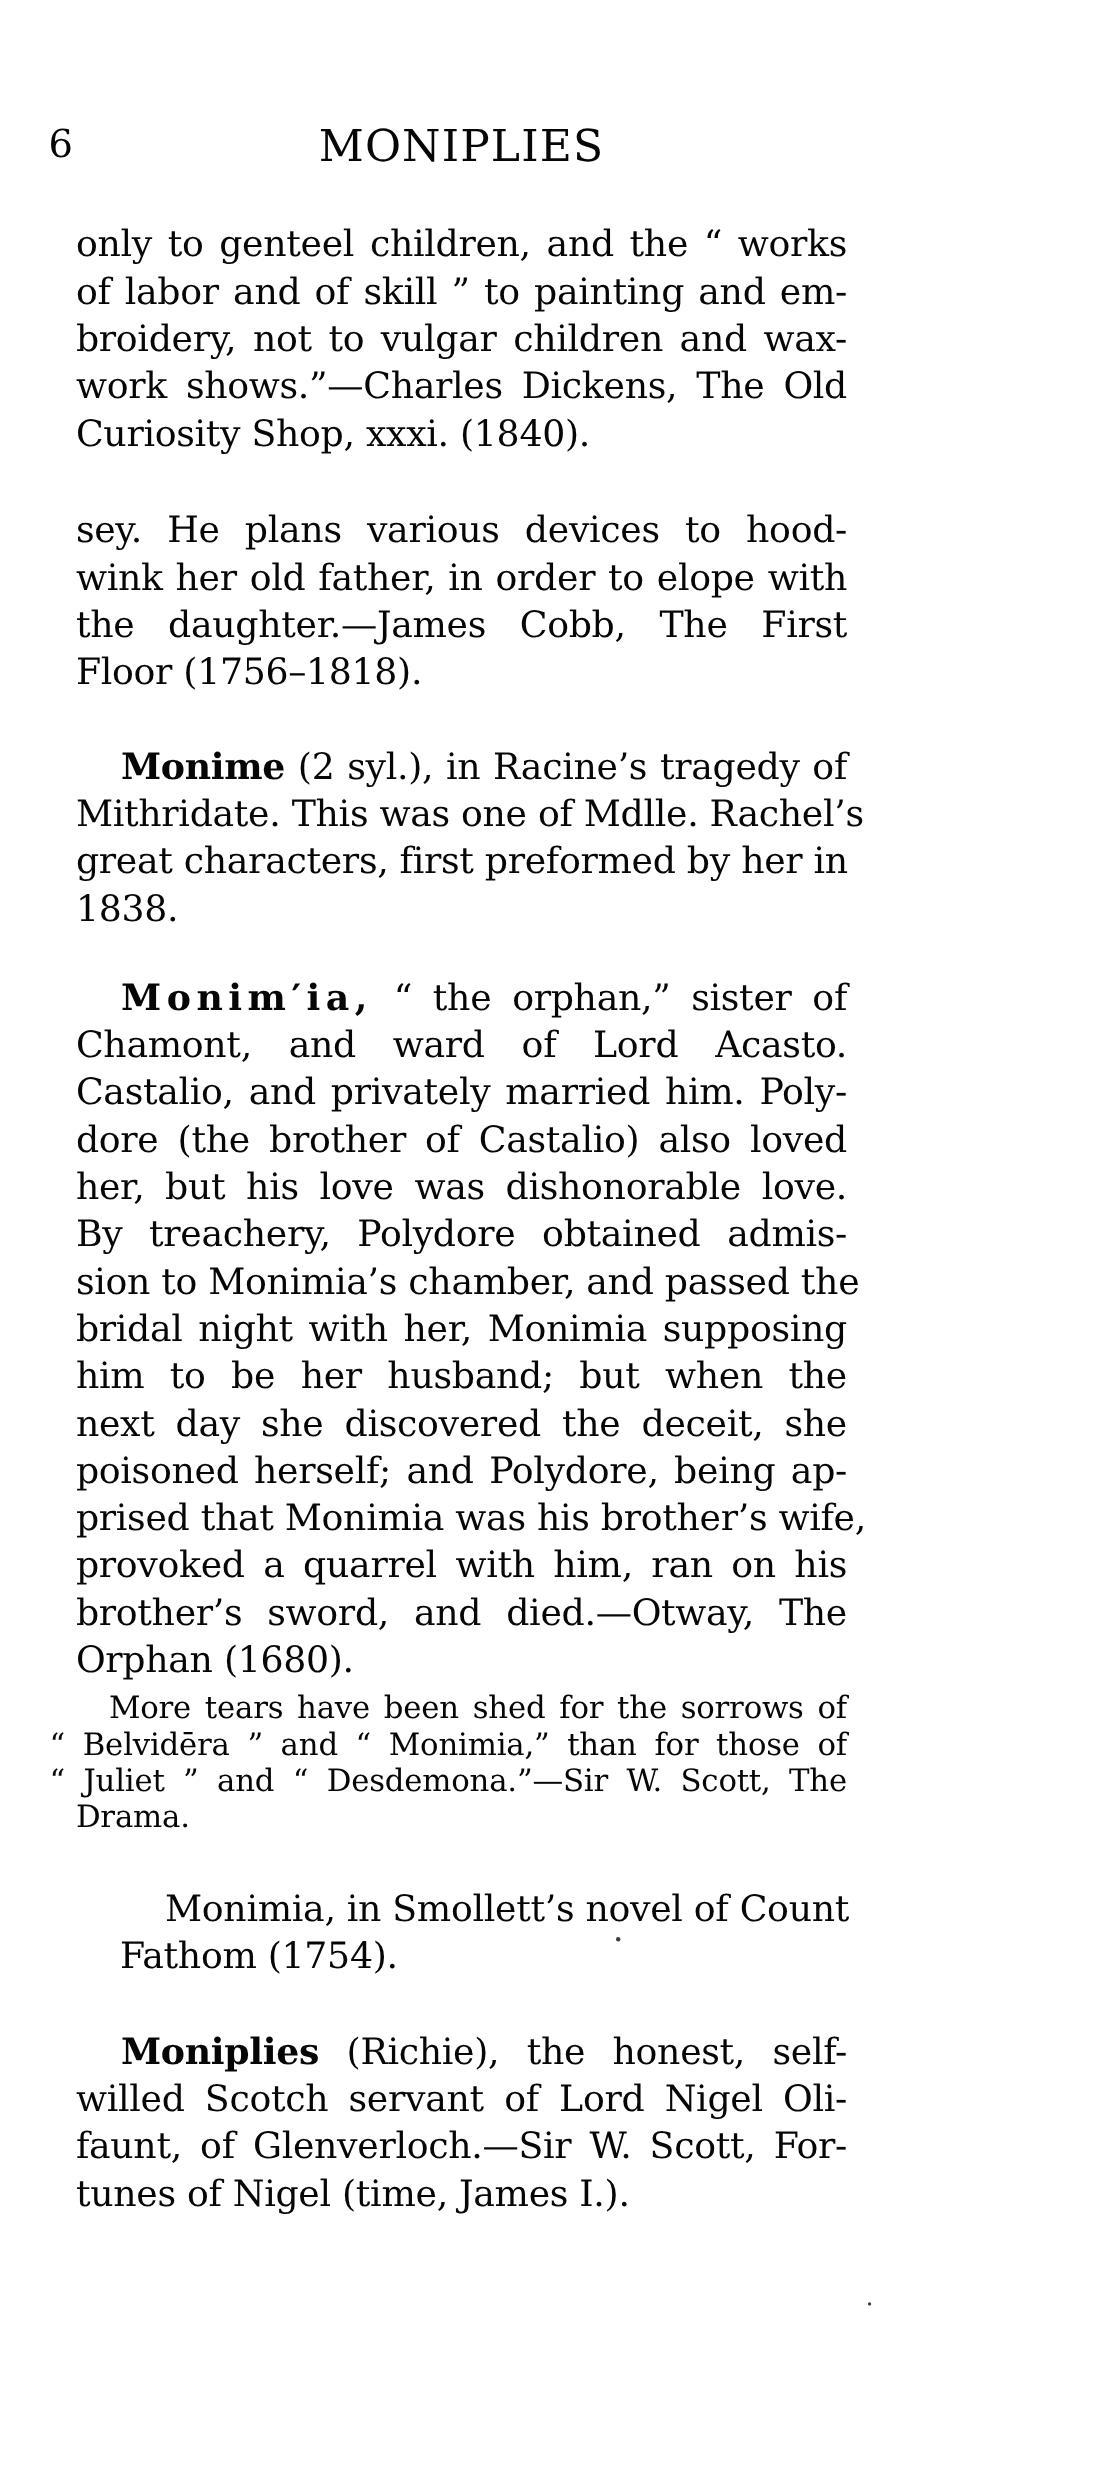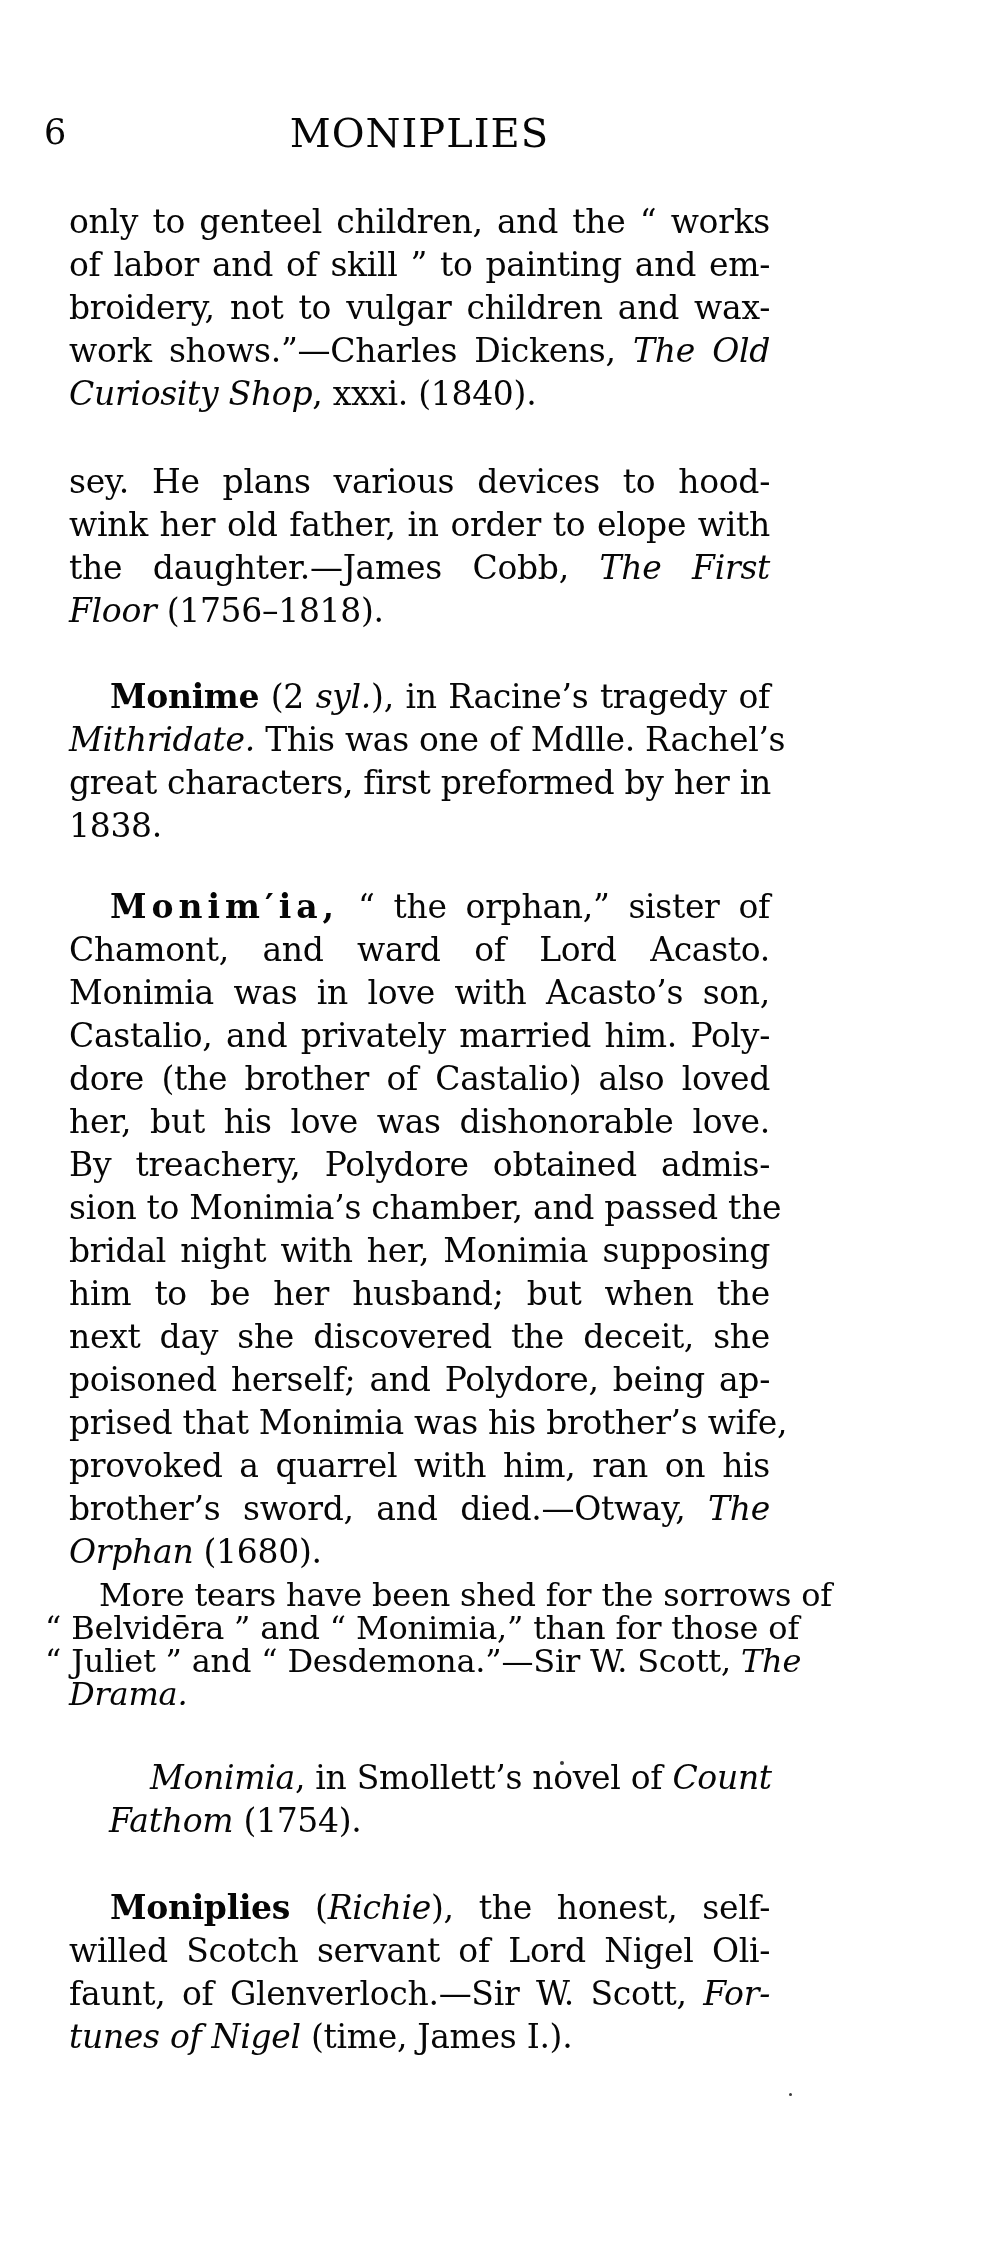--- a/index.html
+++ b/index.html
@@ -71,7 +71,7 @@
   }
 
   .seg   { font-style: normal; }
-  .seg-i { font-style: italic; }
+  .seg-i { }
   .seg-b { font-weight: bold; }
   .seg-bsp {
     font-weight: bold;

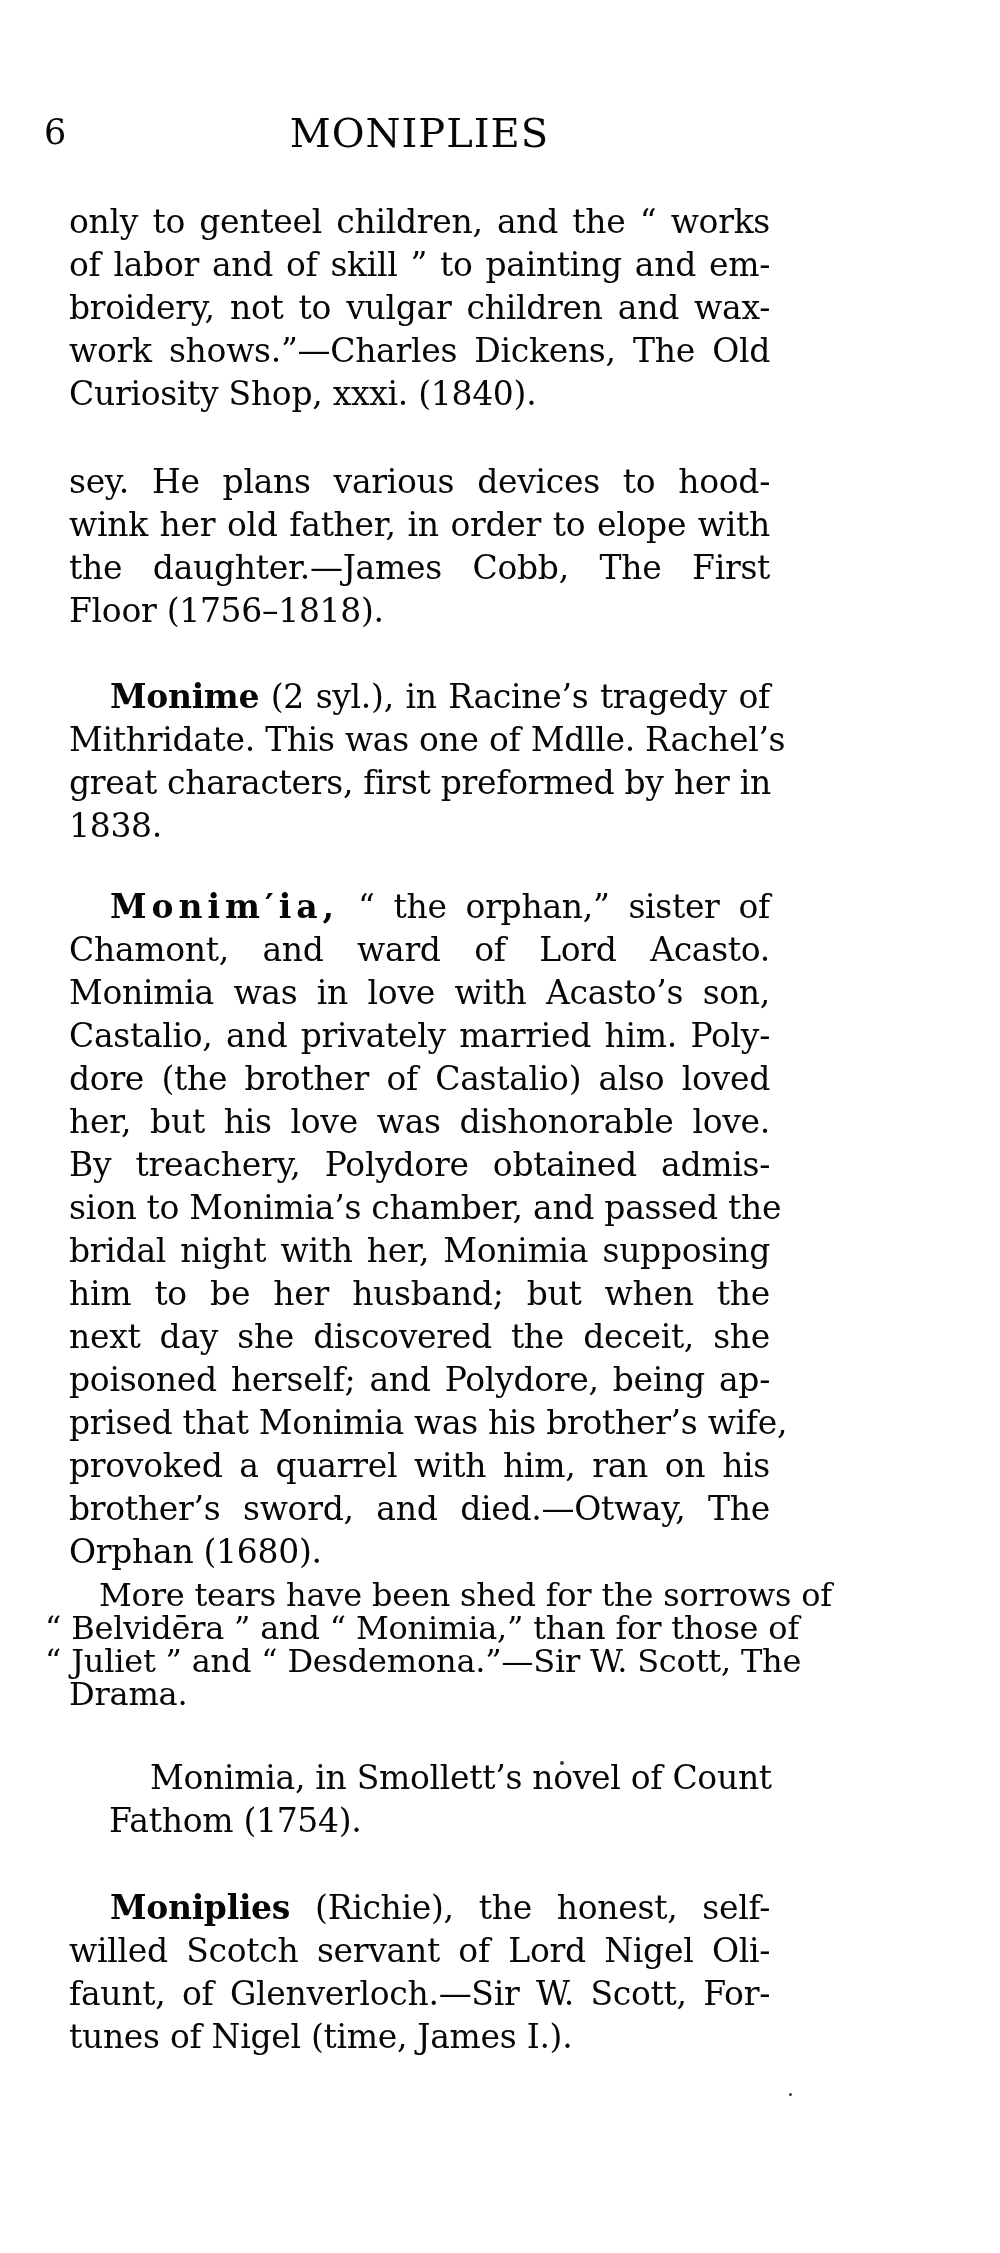--- a/index.html
+++ b/index.html
@@ -116,7 +116,6 @@
       <div class="para entry">
         <div class="line first"><span class="seg-bsp">Monim′ia,</span><span class="seg"> “ the orphan,” sister of</span></div>
         <div class="line"><span class="seg">Chamont, and ward of Lord Acasto.</span></div>
-        <div class="line"><span class="seg">Monimia was in love with Acasto’s son,</span></div>
         <div class="line"><span class="seg">Castalio, and privately married him. Poly-</span></div>
         <div class="line"><span class="seg">dore (the brother of Castalio) also loved</span></div>
         <div class="line"><span class="seg">her, but his love was dishonorable love.</span></div>

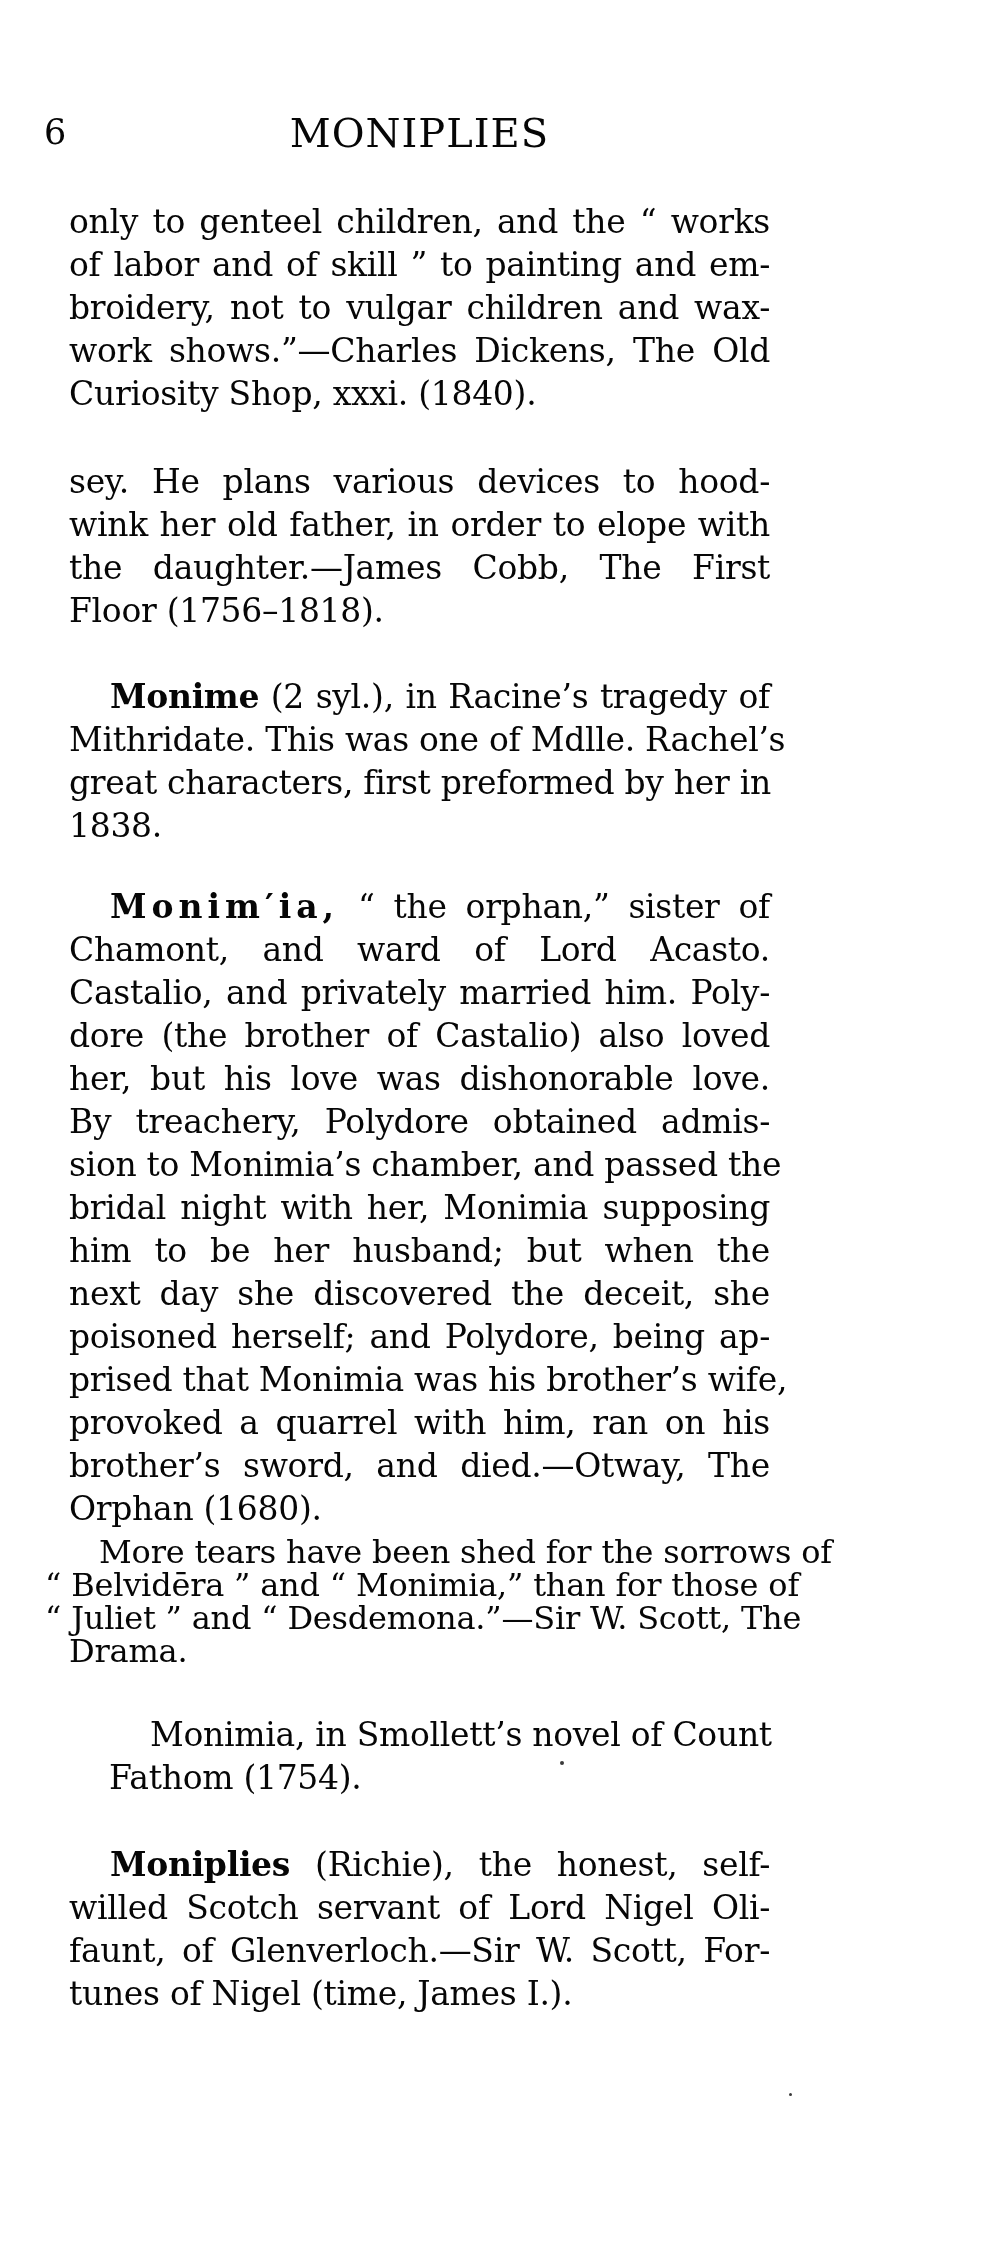--- a/index.html
+++ b/index.html
@@ -65,7 +65,7 @@
   .line.hang { text-indent: -24px; }
 
   .quote {
-    font-size: 32px;
+    font-size: 28px;
     line-height: 33px;
     letter-spacing: -0.2px;
   }

